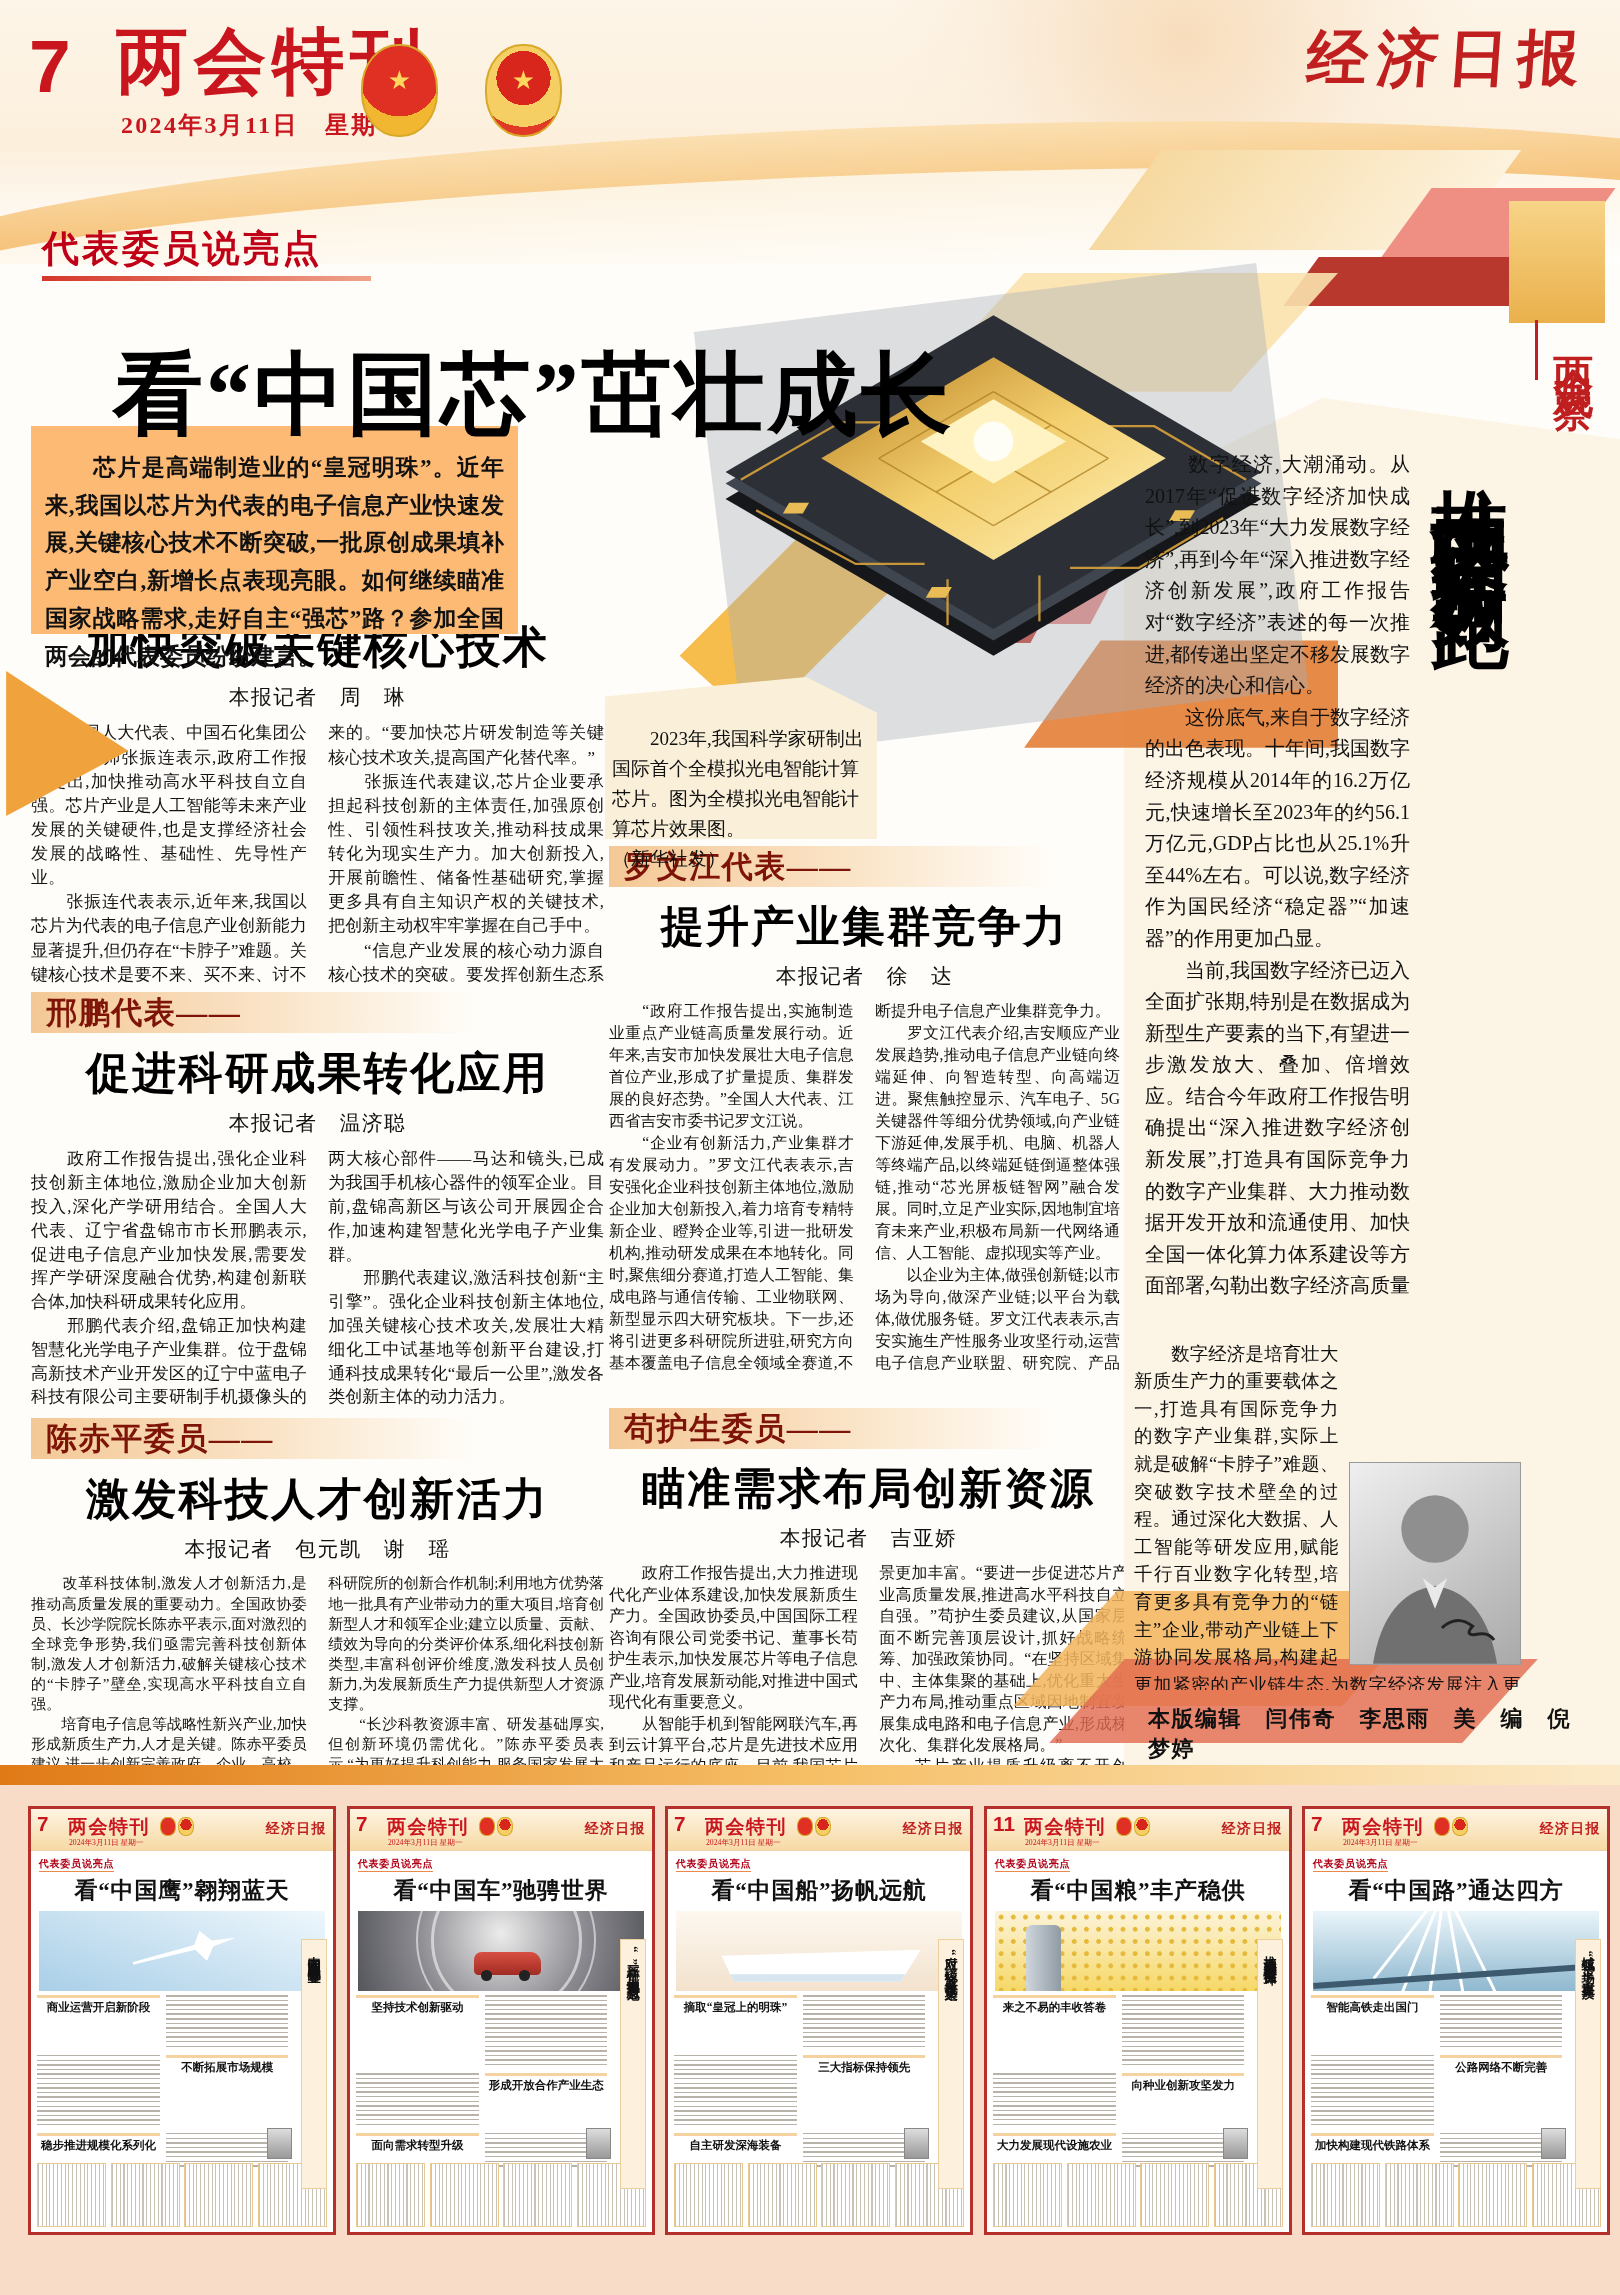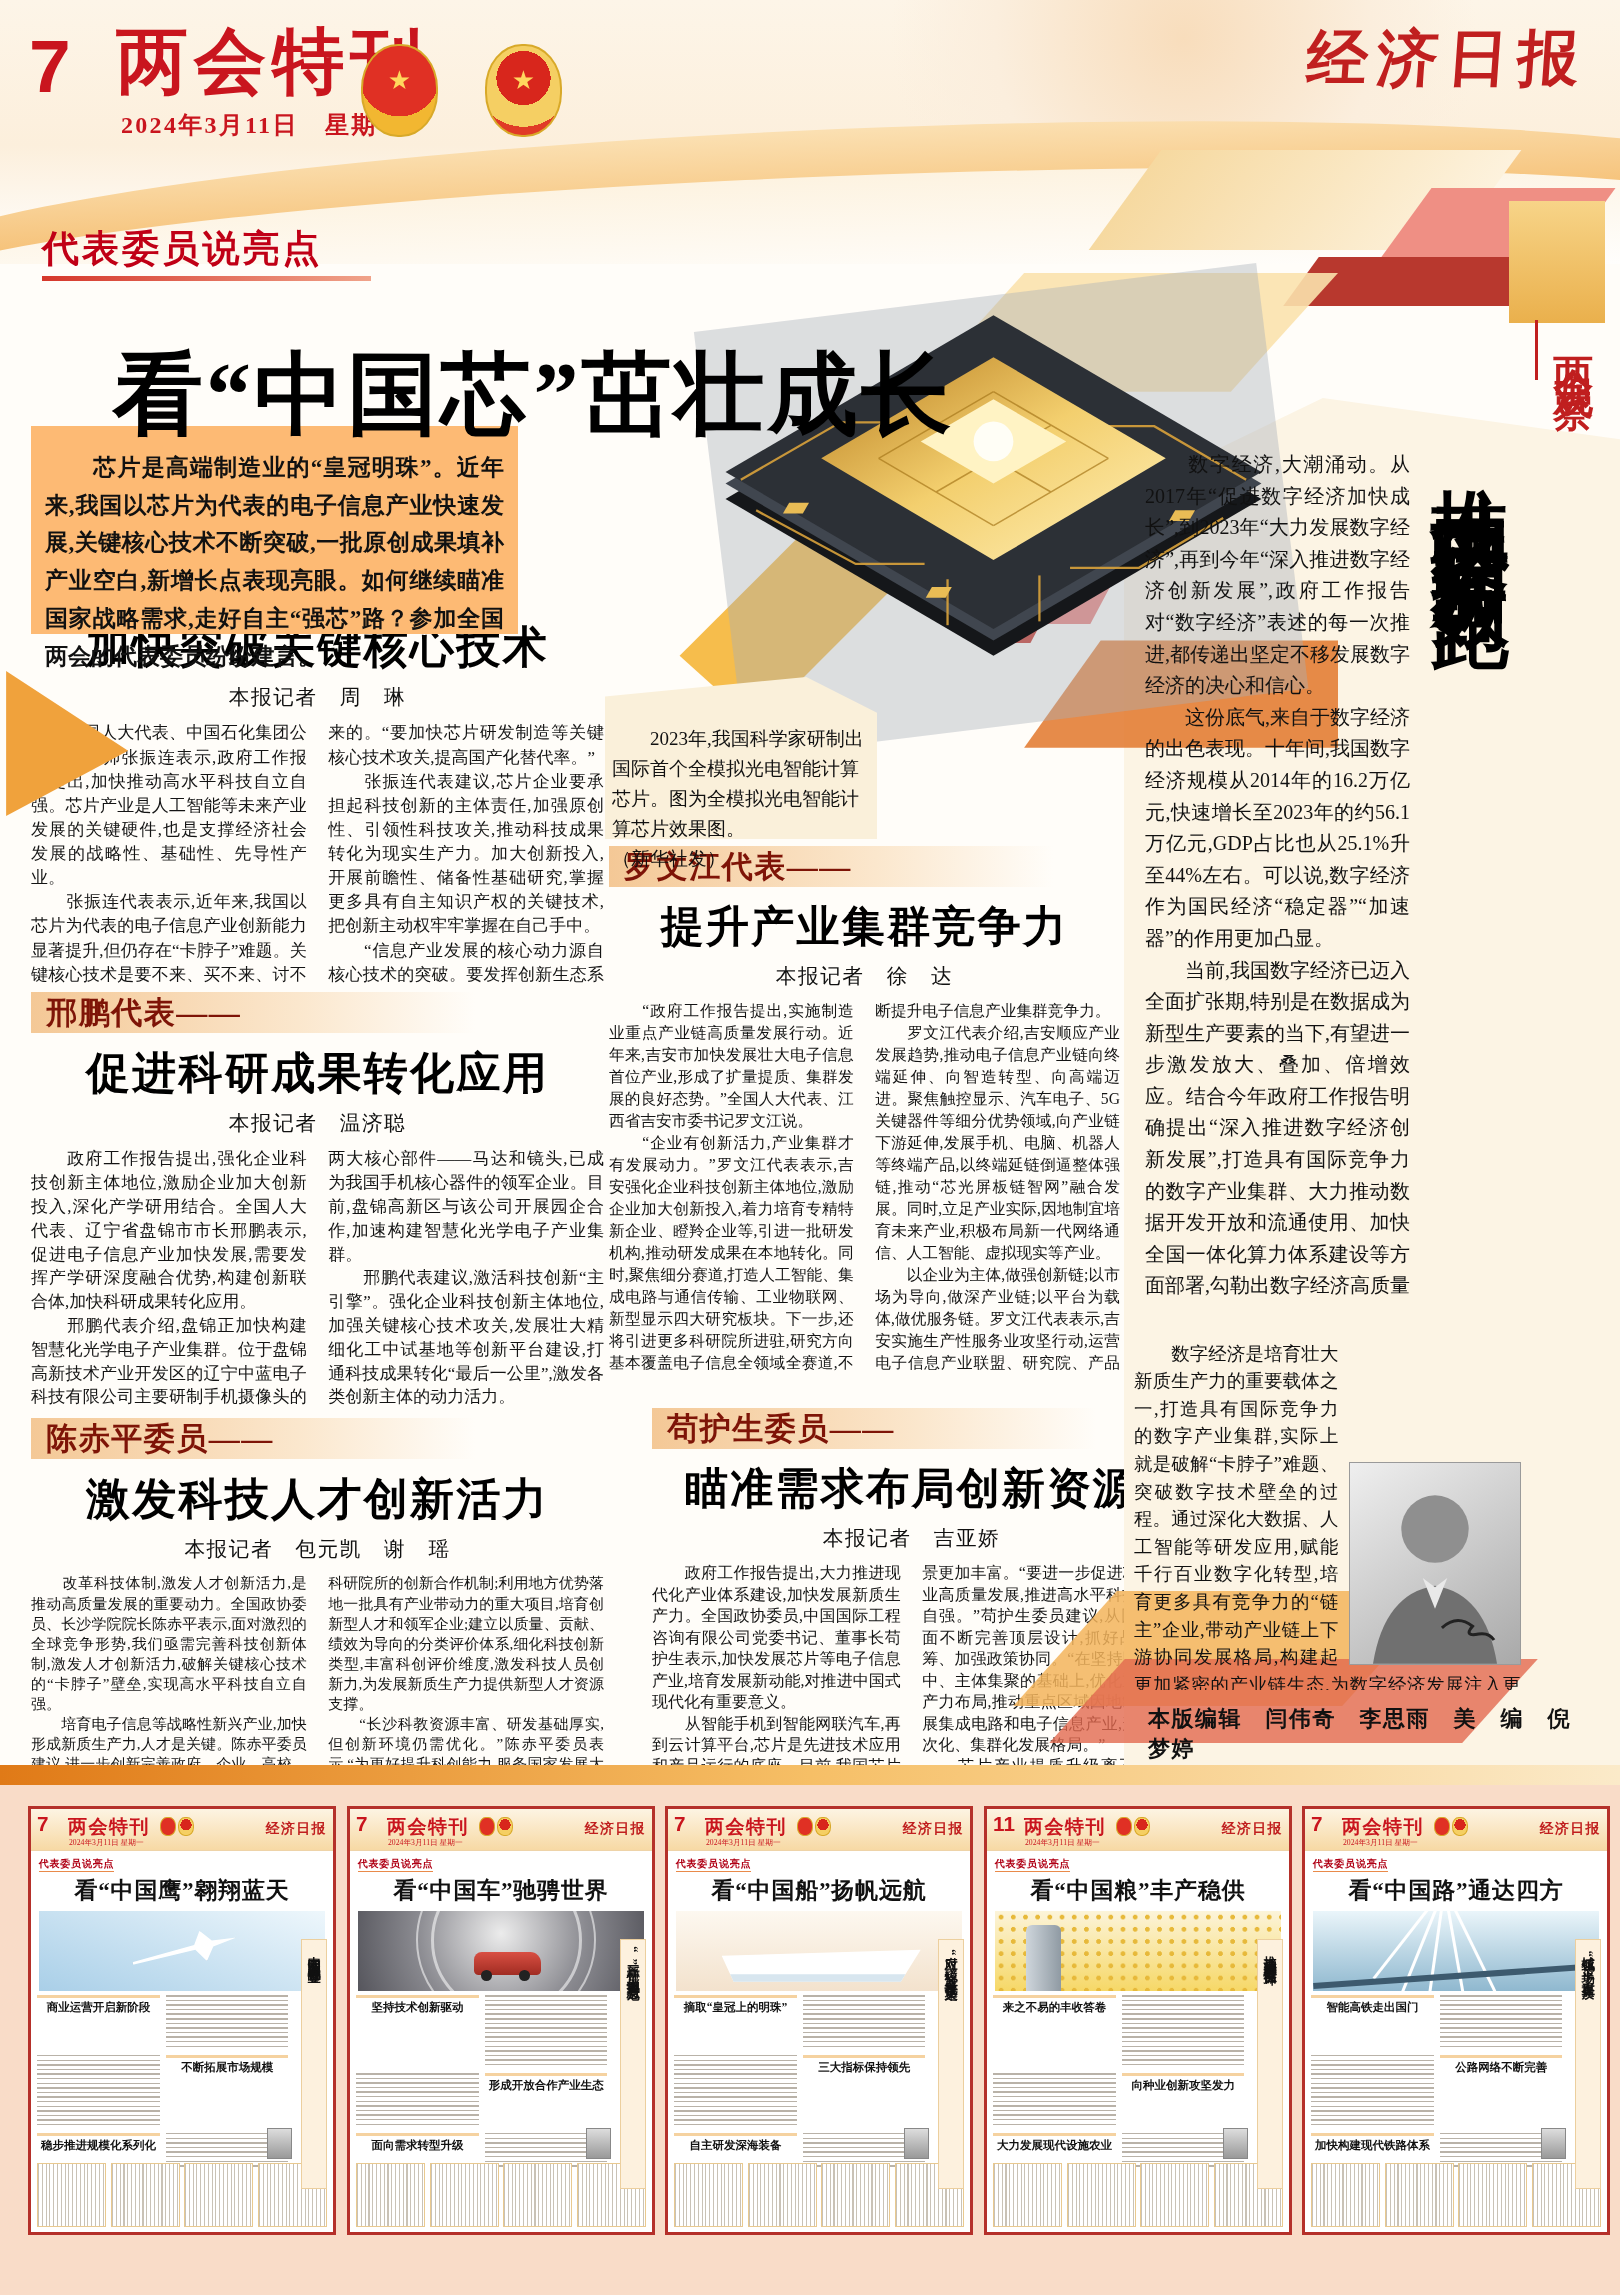--- a/index.html
+++ b/index.html
@@ -278,7 +278,7 @@
 　　以企业为主体,做强创新链;以市场为导向,做深产业链;以平台为载体,做优服务链。罗文江代表表示,吉安实施生产性服务业攻坚行动,运营电子信息产业联盟、研究院、产品检验检测中心,促进服务业与制造业融合,打造电子信息产业发展的“生态雨林”。“吉安将锚定电子信息首位产业不动摇,打造有全国影响力的电子信息产业集群。”</div>
   </div>
 
-  <div class="article" style="left:609px;top:1408px;width:519px;margin-left:43px;">
+  <div class="article" style="left:609px;top:1408px;width:519px;">
     <div class="kicker">苟护生委员——</div>
     <div class="a-title" style="font-size:43px;">瞄准需求布局创新资源</div>
     <div class="a-by">本报记者　吉亚娇</div>

